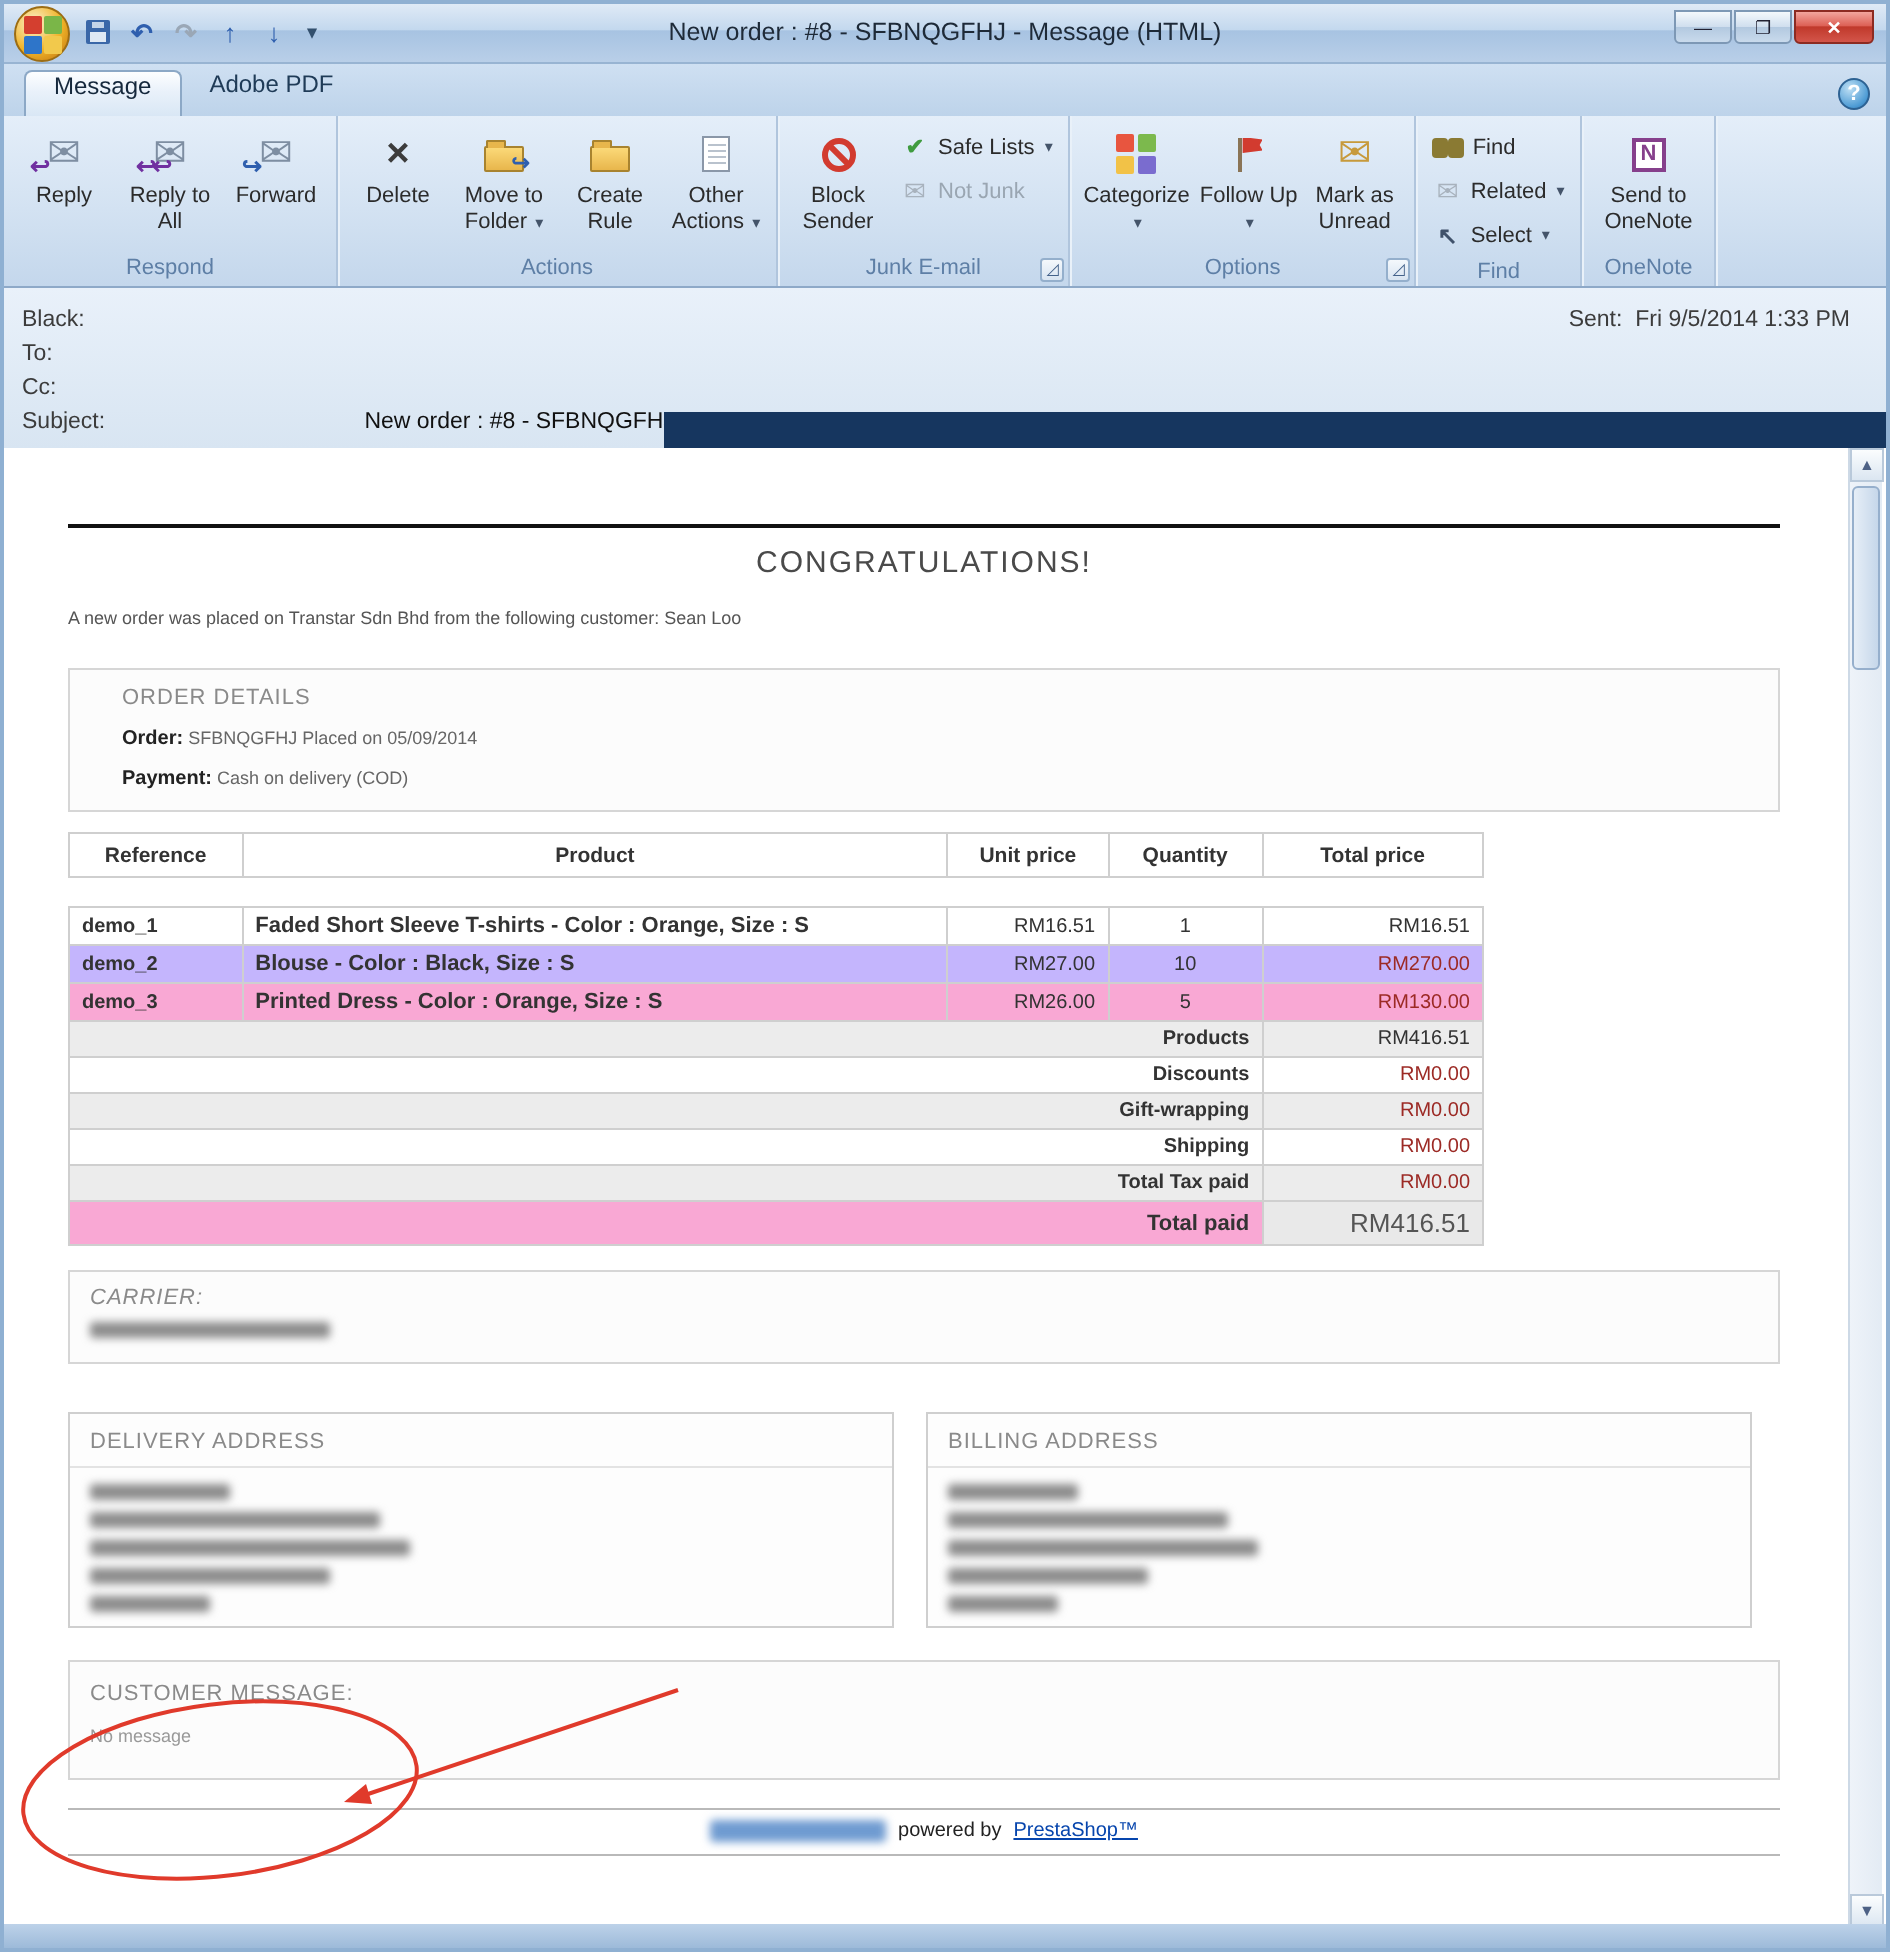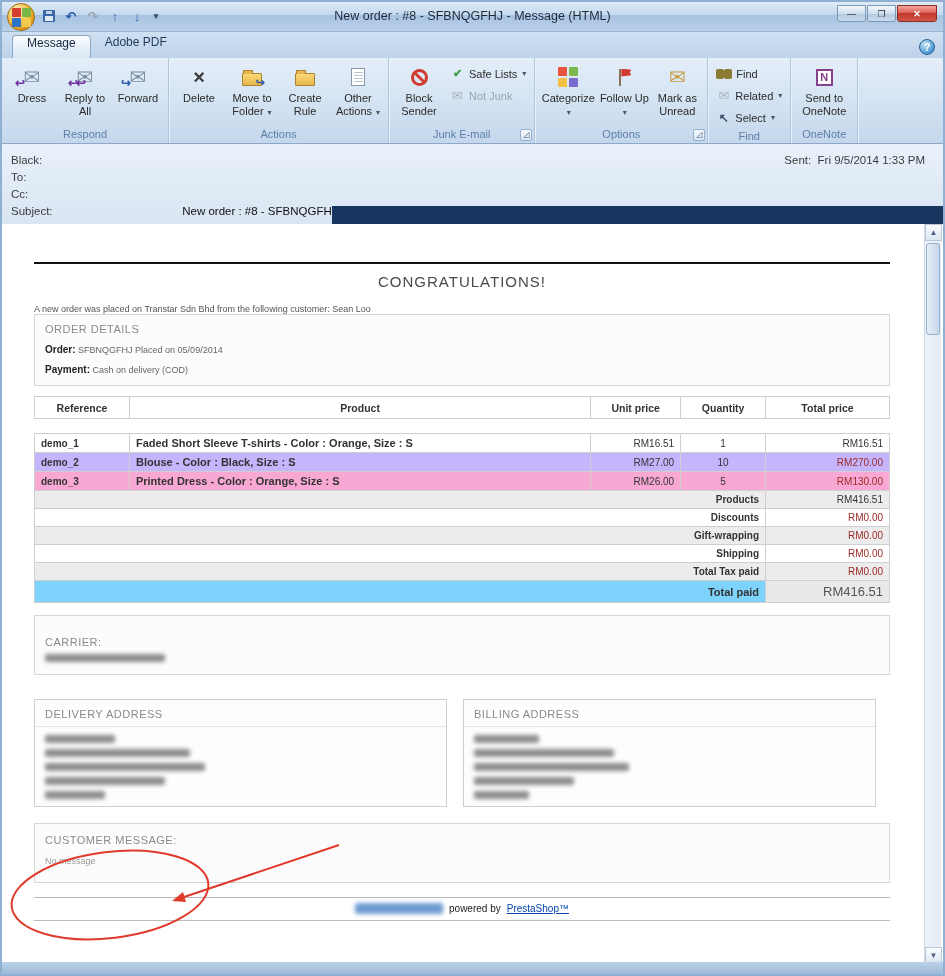--- a/index.html
+++ b/index.html
@@ -210,7 +210,7 @@
               <span class="envg">✉</span>
               <span class="ov purple">↩</span>
             </span>
-          <span class="blabel">Dress</span>
+          <span class="blabel">Reply</span>
         </div>
         <div class="lbtn">
           <span class="ic">

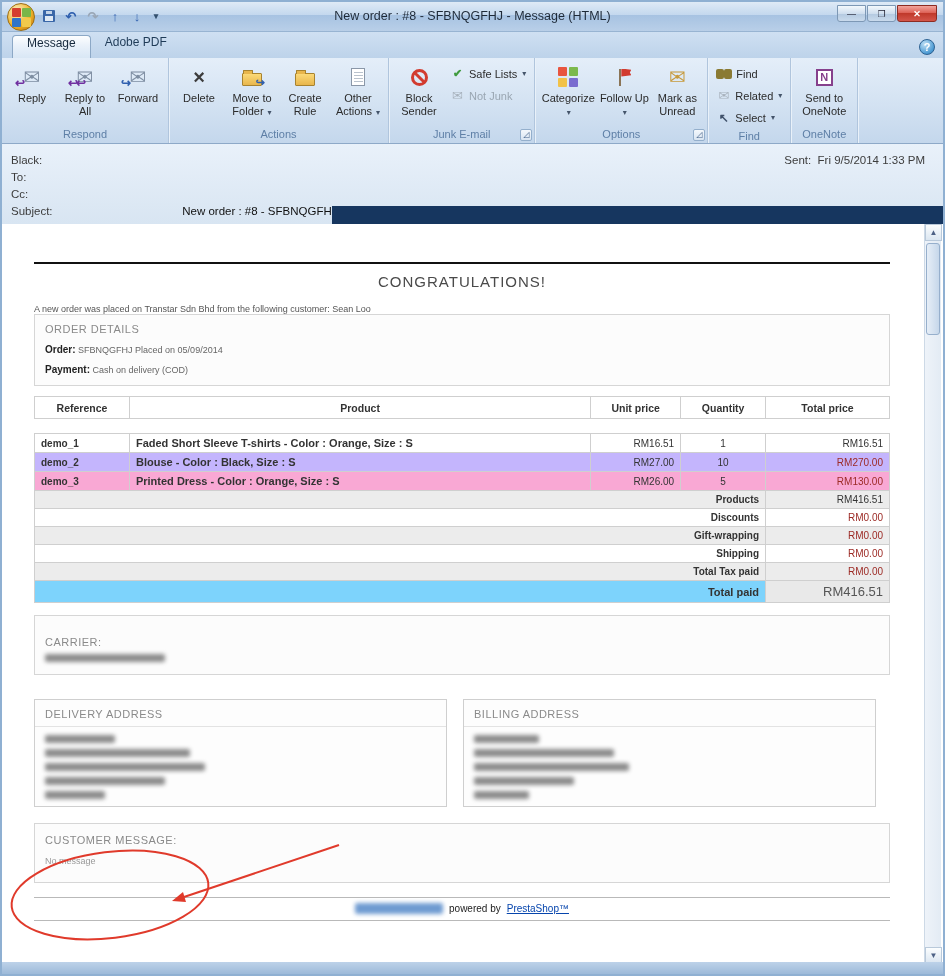--- a/index.html
+++ b/index.html
@@ -127,7 +127,7 @@
   .congrats { margin-top:9px; text-align:center; font-size:15px; letter-spacing:1px; color:#4a4a4a; }
   .intro { margin-top:14px; font-size:9px; color:#555; }
   .box { border:1px solid #d6d6d6; background:#fcfcfc; margin-top:0; }
-  .detailsbox { padding:8px 10px 10px; }
+  .detailsbox { margin-top:20px; padding:8px 26px 10px; }
   .boxtitle { font-size:11px; color:#8a8a8a; letter-spacing:0.5px; }
   .kv { font-size:9px; color:#666; margin-top:9px; }
   .kv b { color:#222; font-size:10px; }

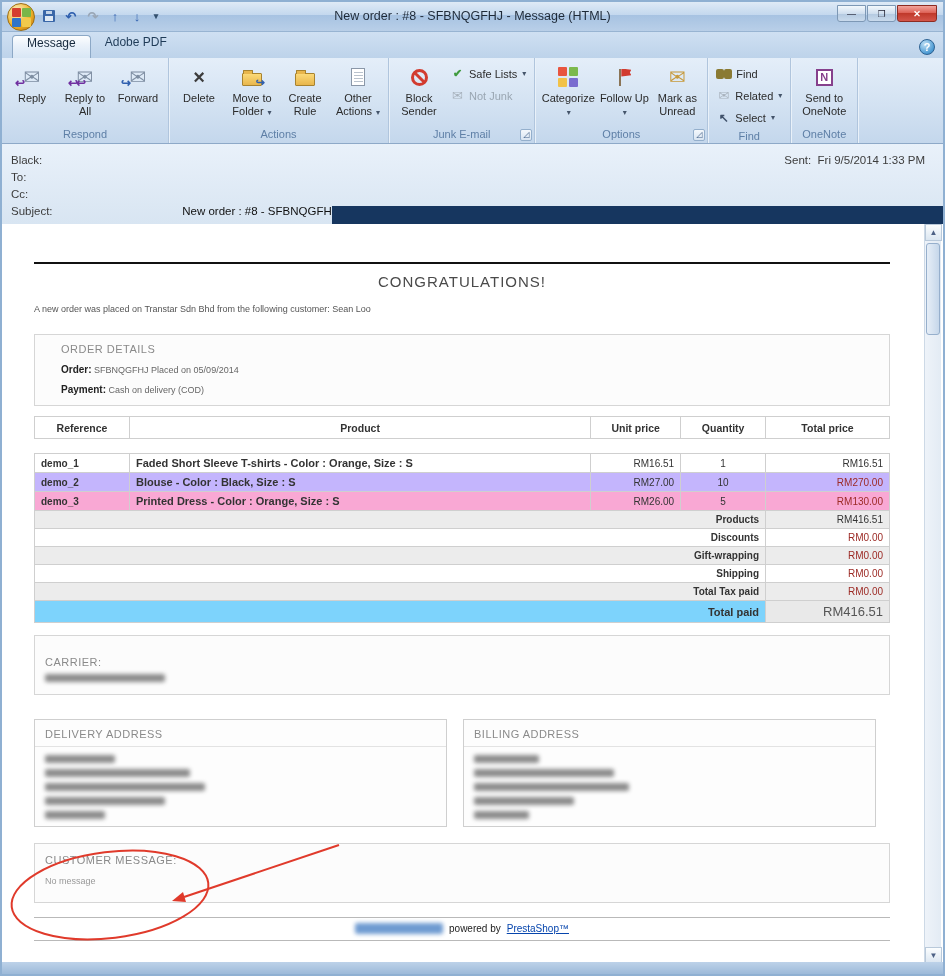--- a/index.html
+++ b/index.html
@@ -132,7 +132,7 @@
   .kv { font-size:9px; color:#666; margin-top:9px; }
   .kv b { color:#222; font-size:10px; }
 
-  table.order { border-collapse:collapse; width:856px; margin-top:10px; font-size:10px;padding-left:45px; }
+  table.order { border-collapse:collapse; width:708px; margin-top:10px; font-size:10px;padding-left:45px; }
   table.order th, table.order td { border:1px solid #cfcfcf; padding:3px 6px; }
   table.order th { font-size:10.5px; font-weight:bold; color:#333; text-align:center; height:22px; background:#fff; }
   tr.spacer td { border:none; height:15px; padding:0; }

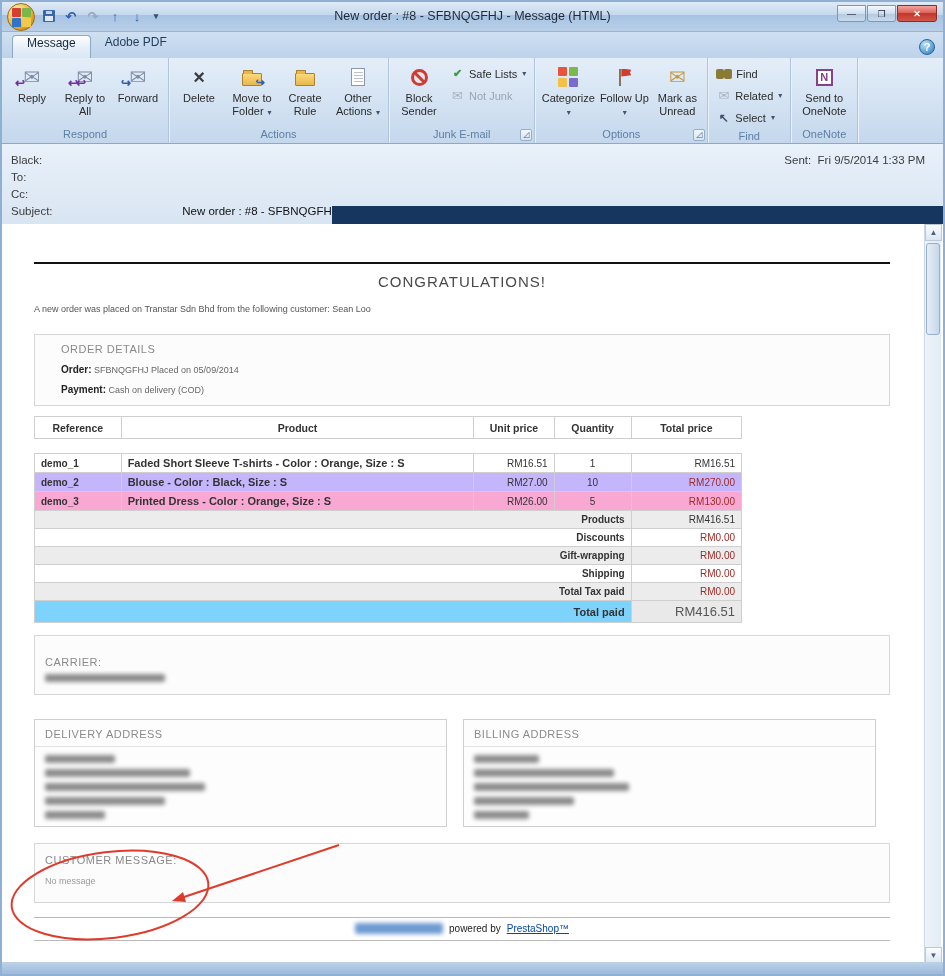--- a/index.html
+++ b/index.html
@@ -146,7 +146,7 @@
   td.slabel { text-align:right; font-weight:bold; font-size:10px; color:#333; }
   td.sval { text-align:right; }
   tr.sa { background:#ececec; } tr.sb { background:#ffffff; }
-  tr.totalpaid { background:#7dd3fc; }
+  tr.totalpaid { background:#f9a8d4; }
   tr.totalpaid td.slabel { font-size:11px; }
   tr.totalpaid td.sval { font-size:13px; color:#555; background:#e9e9e9; }
 

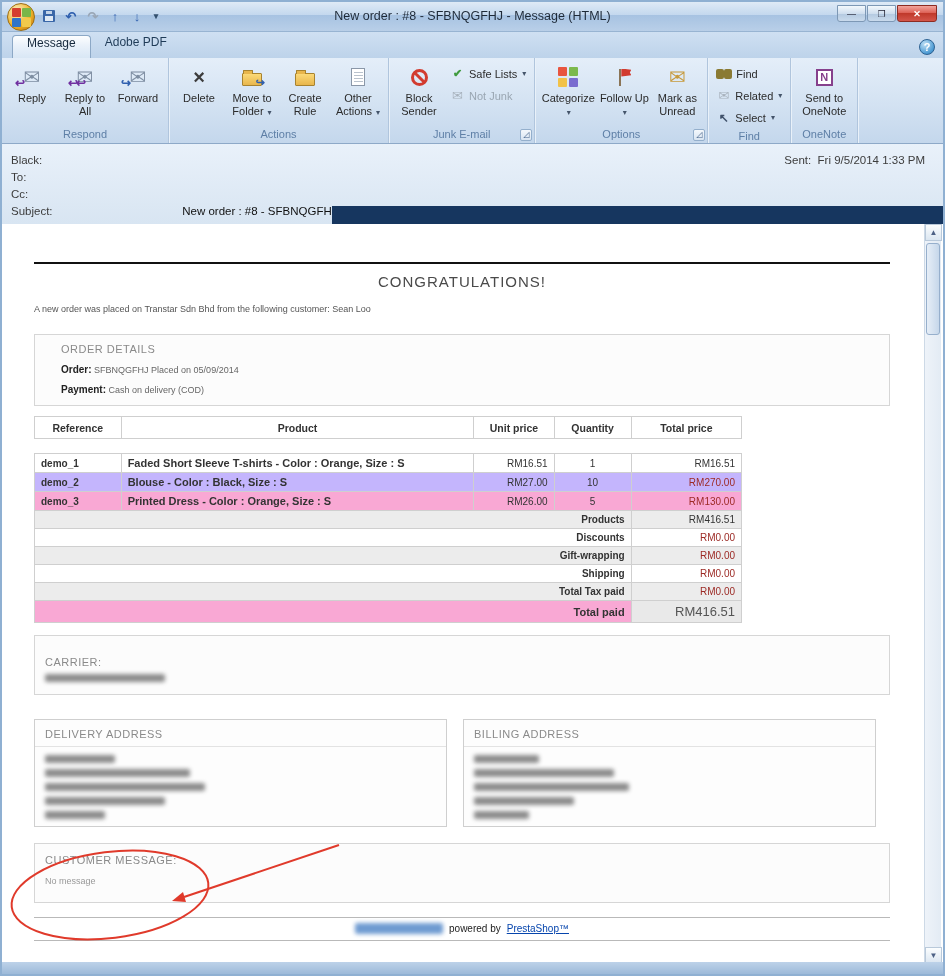--- a/index.html
+++ b/index.html
@@ -150,7 +150,7 @@
   tr.totalpaid td.slabel { font-size:11px; }
   tr.totalpaid td.sval { font-size:13px; color:#555; background:#e9e9e9; }
 
-  .carrierbox { margin-top:12px; padding:20px 10px 12px; }
+  .carrierbox { margin-top:12px; padding:7px 10px 12px;font-style:italic; }
   .blurline { background:#8c8c8c; filter:blur(2px); border-radius:2px; height:8px; margin-top:6px; }
   .addrwrap { margin-top:24px; display:flex; gap:16px; }
   .addrbox { border:1px solid #cfcfcf; background:#fdfdfd; width:413px; height:108px; }

